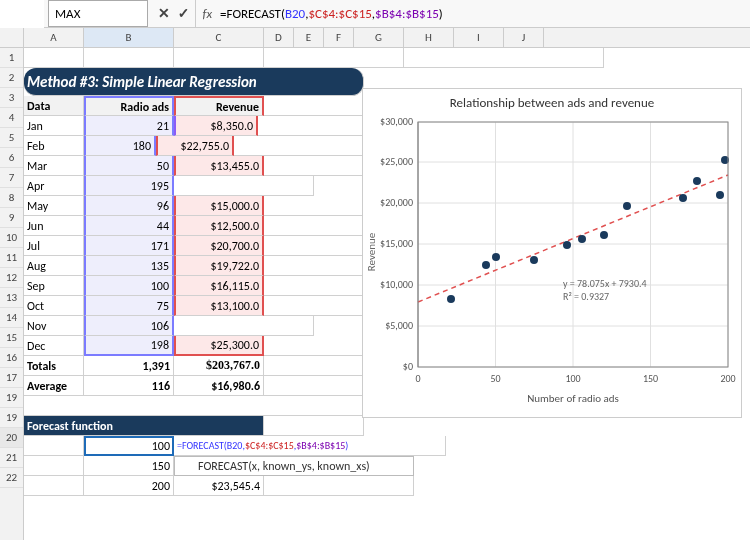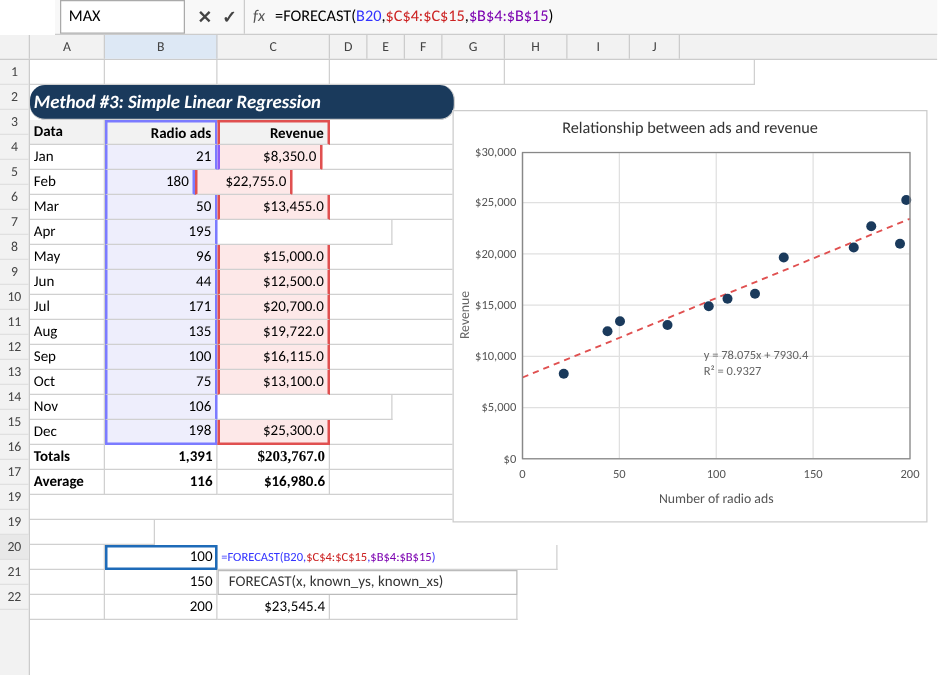--- a/index.html
+++ b/index.html
@@ -335,6 +335,7 @@
       </div>
 
       <div class="grid-row">
+        <div class="cell bold" style="width:240px; background:#1a3a5c; color:white; font-size:12px;">Forecast function</div>
         <div class="cell" style="width:100px;"></div>
       </div>
 

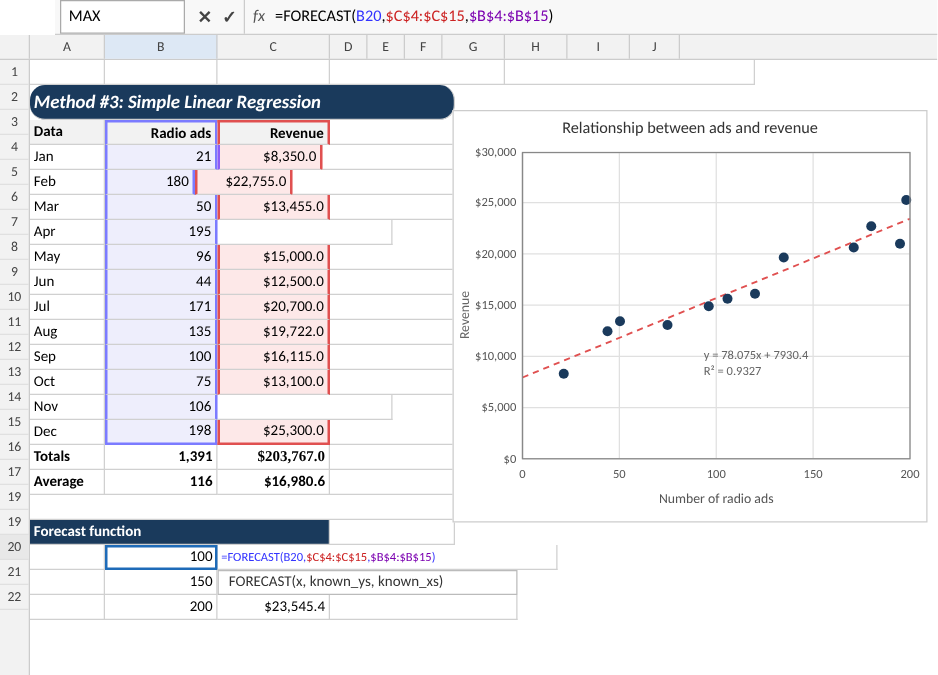--- a/index.html
+++ b/index.html
@@ -350,7 +350,7 @@
       <div class="grid-row" style="position:relative;">
         <div class="cell" style="width:60px;"></div>
         <div class="cell right" style="width:90px;">150</div>
-        <div class="cell" style="width:240px; background:#fff; border:1px solid #bbb; font-size:12px; color:#333; padding: 2px 8px;">FORECAST(x, known_ys, known_xs)</div>
+        <div class="cell" style="width:240px; background:#fff; border:1px solid #bbb; font-size:12px; color:#333; padding: 2px 23px;">FORECAST(x, known_ys, known_xs)</div>
       </div>
 
       <div class="grid-row">

